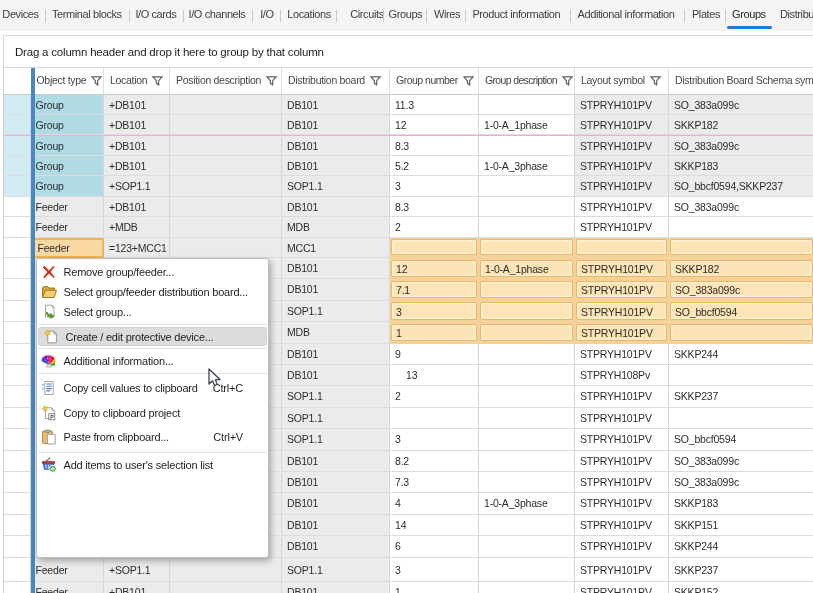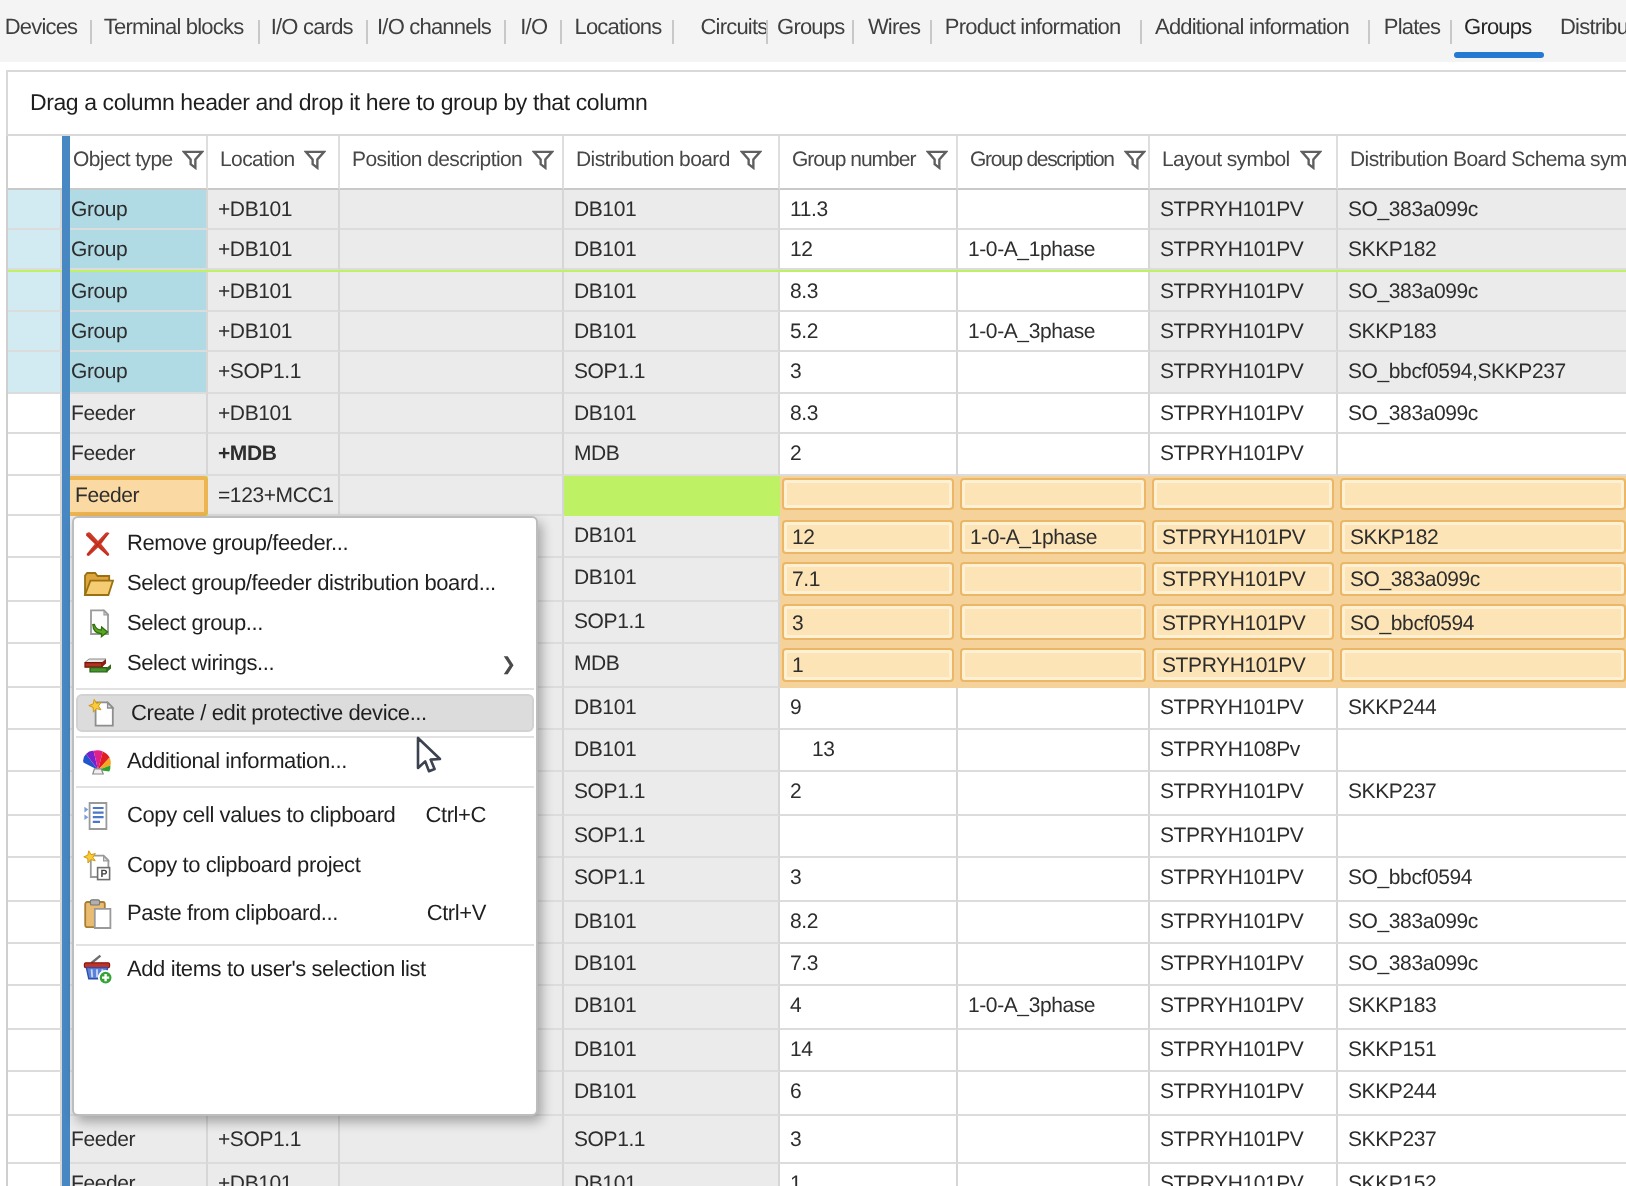--- a/index.html
+++ b/index.html
@@ -12,7 +12,7 @@
 #groupbar{position:absolute;left:3px;top:35px;width:810px;height:33px;background:#fff;
   border:1px solid #d9d9d9;border-right:none}
 #groupbar span{position:absolute;left:11px;top:10px;font-size:11.5px;letter-spacing:-0.2px;color:#1e1e1e}
-#grid{position:absolute;left:3px;top:68px;width:810px;height:525px;border-left:1px solid #cfcfcf;background:#bef264}
+#grid{position:absolute;left:3px;top:68px;width:810px;height:525px;border-left:1px solid #cfcfcf;background:#f9a8d4}
 .cell{position:absolute;overflow:hidden;white-space:nowrap;font-size:10.5px;letter-spacing:-0.2px;color:#2d2d2d;
   border-right:1px solid #d6d6d6;border-bottom:1px solid #dcdcdc;padding:4px 0 0 5px}
 .hcell{position:absolute;overflow:hidden;white-space:nowrap;font-size:10.5px;letter-spacing:-0.3px;color:#474747;

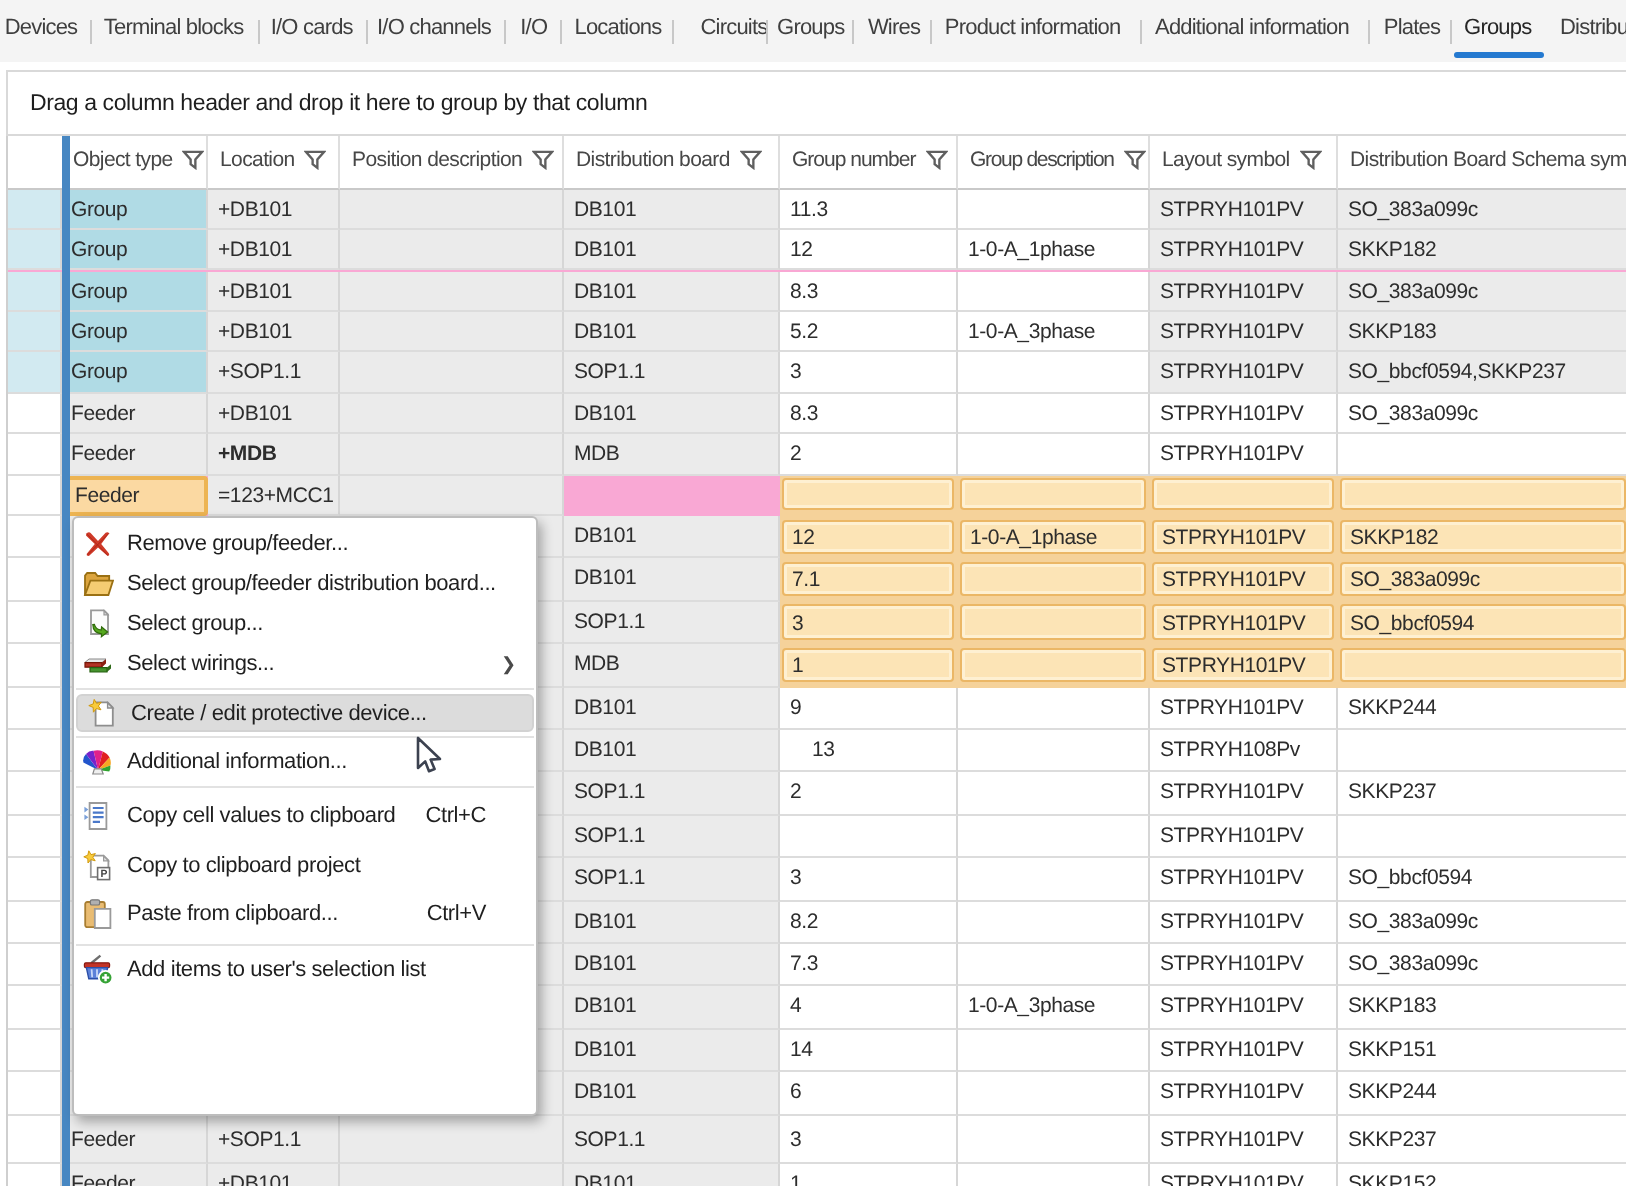--- a/index.html
+++ b/index.html
@@ -149,7 +149,7 @@
 <div class="cell w" style="left:665px;top:128.8px;width:146px;height:20.4px;">SO_383a099c</div>
 <div class="cell w" style="left:0px;top:149.2px;width:26.5px;height:20.4px"></div>
 <div class="cell g" style="left:26.5px;top:149.2px;width:73.5px;height:20.4px;">Feeder</div>
-<div class="cell g" style="left:100px;top:149.2px;width:66px;height:20.4px;font-weight:bold;">+MDB</div>
+<div class="cell g" style="left:100px;top:149.2px;width:66px;height:20.4px;">+MDB</div>
 <div class="cell g" style="left:166px;top:149.2px;width:112px;height:20.4px;"></div>
 <div class="cell g" style="left:278px;top:149.2px;width:108px;height:20.4px;">MDB</div>
 <div class="cell w" style="left:386px;top:149.2px;width:89px;height:20.4px;">2</div>

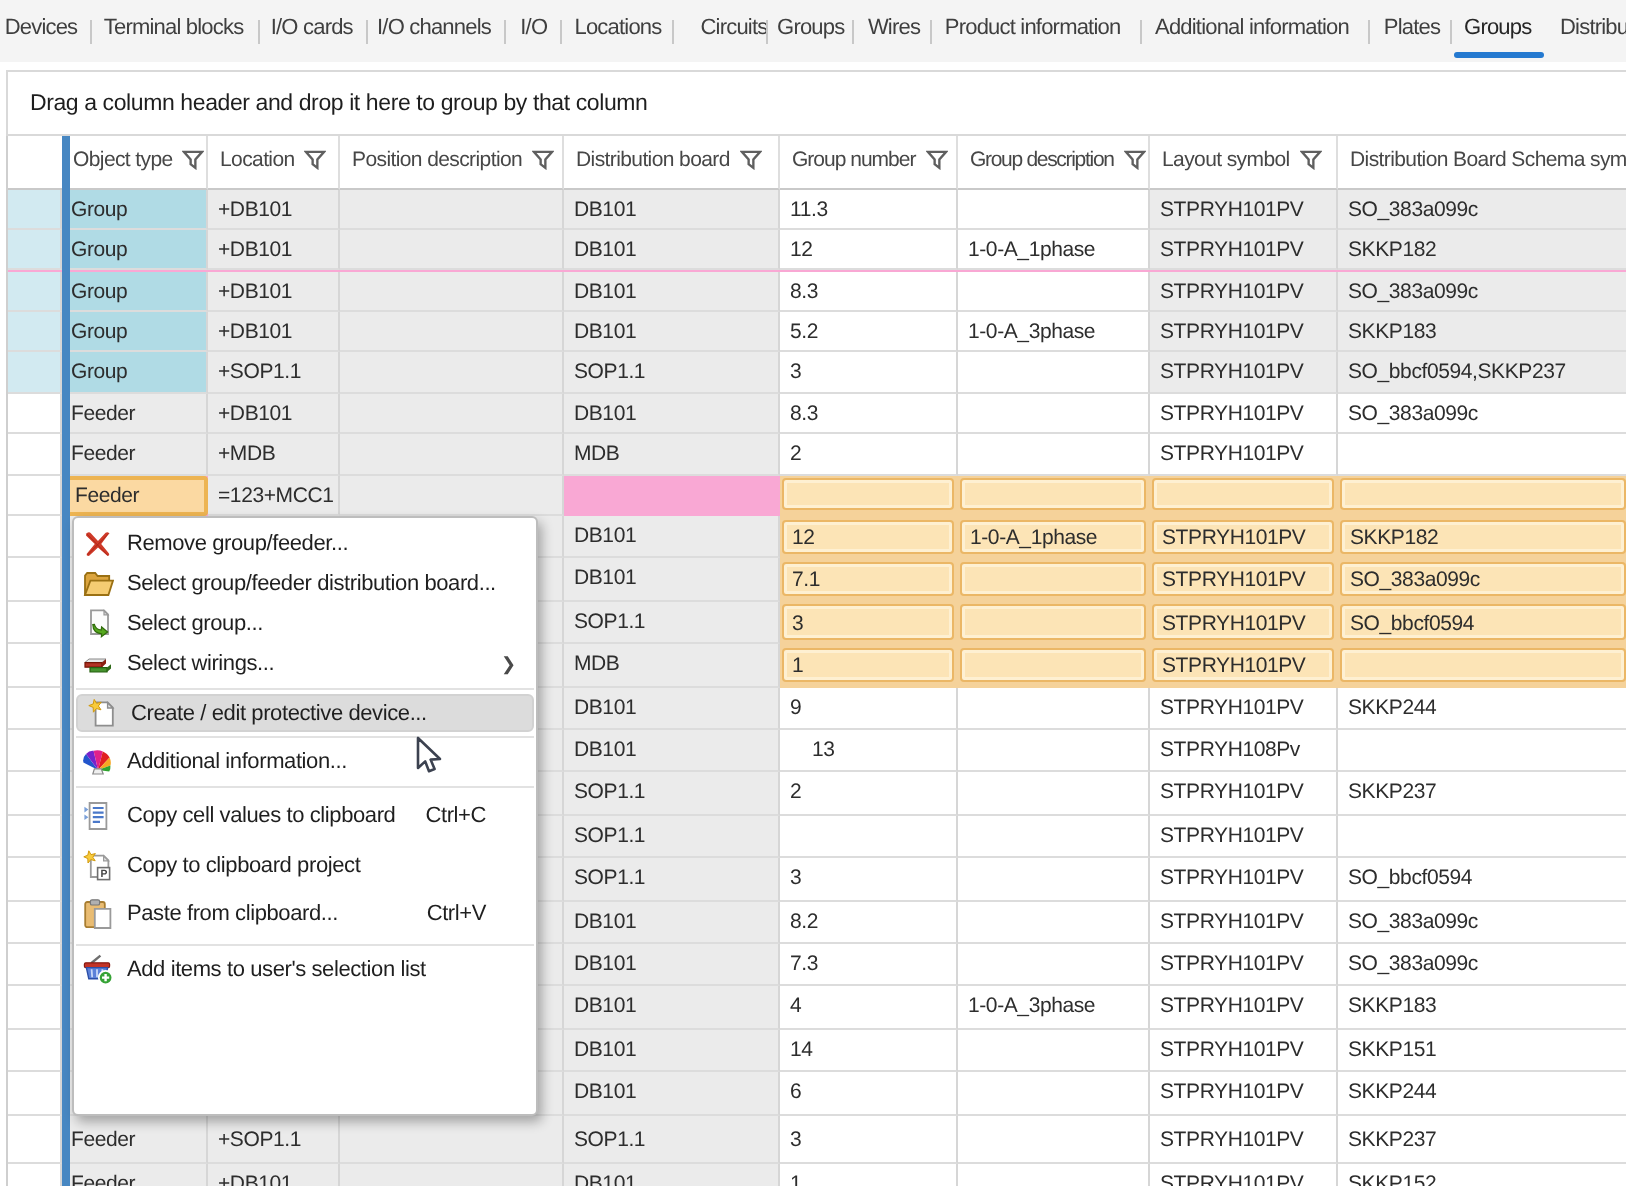--- a/index.html
+++ b/index.html
@@ -160,6 +160,7 @@
 <div class="cell" style="left:26.5px;top:169.6px;width:73.5px;height:20.4px;background:#fbd9a2;border:2px solid #edb452;border-radius:2px;padding-top:2.5px">Feeder</div>
 <div class="cell g" style="left:100px;top:169.6px;width:66px;height:20.4px">=123+MCC1</div>
 <div class="cell g" style="left:166px;top:169.6px;width:112px;height:20.4px"></div>
+<div class="cell g" style="left:278px;top:169.6px;width:108px;height:20.4px">MCC1</div>
 <div class="orow" style="left:386px;top:169.6px;width:425px;height:20.4px"></div>
 <div class="ocell" style="left:387px;top:171.1px;width:86px;height:16.4px"></div>
 <div class="ocell" style="left:476px;top:171.1px;width:93px;height:16.4px"></div>

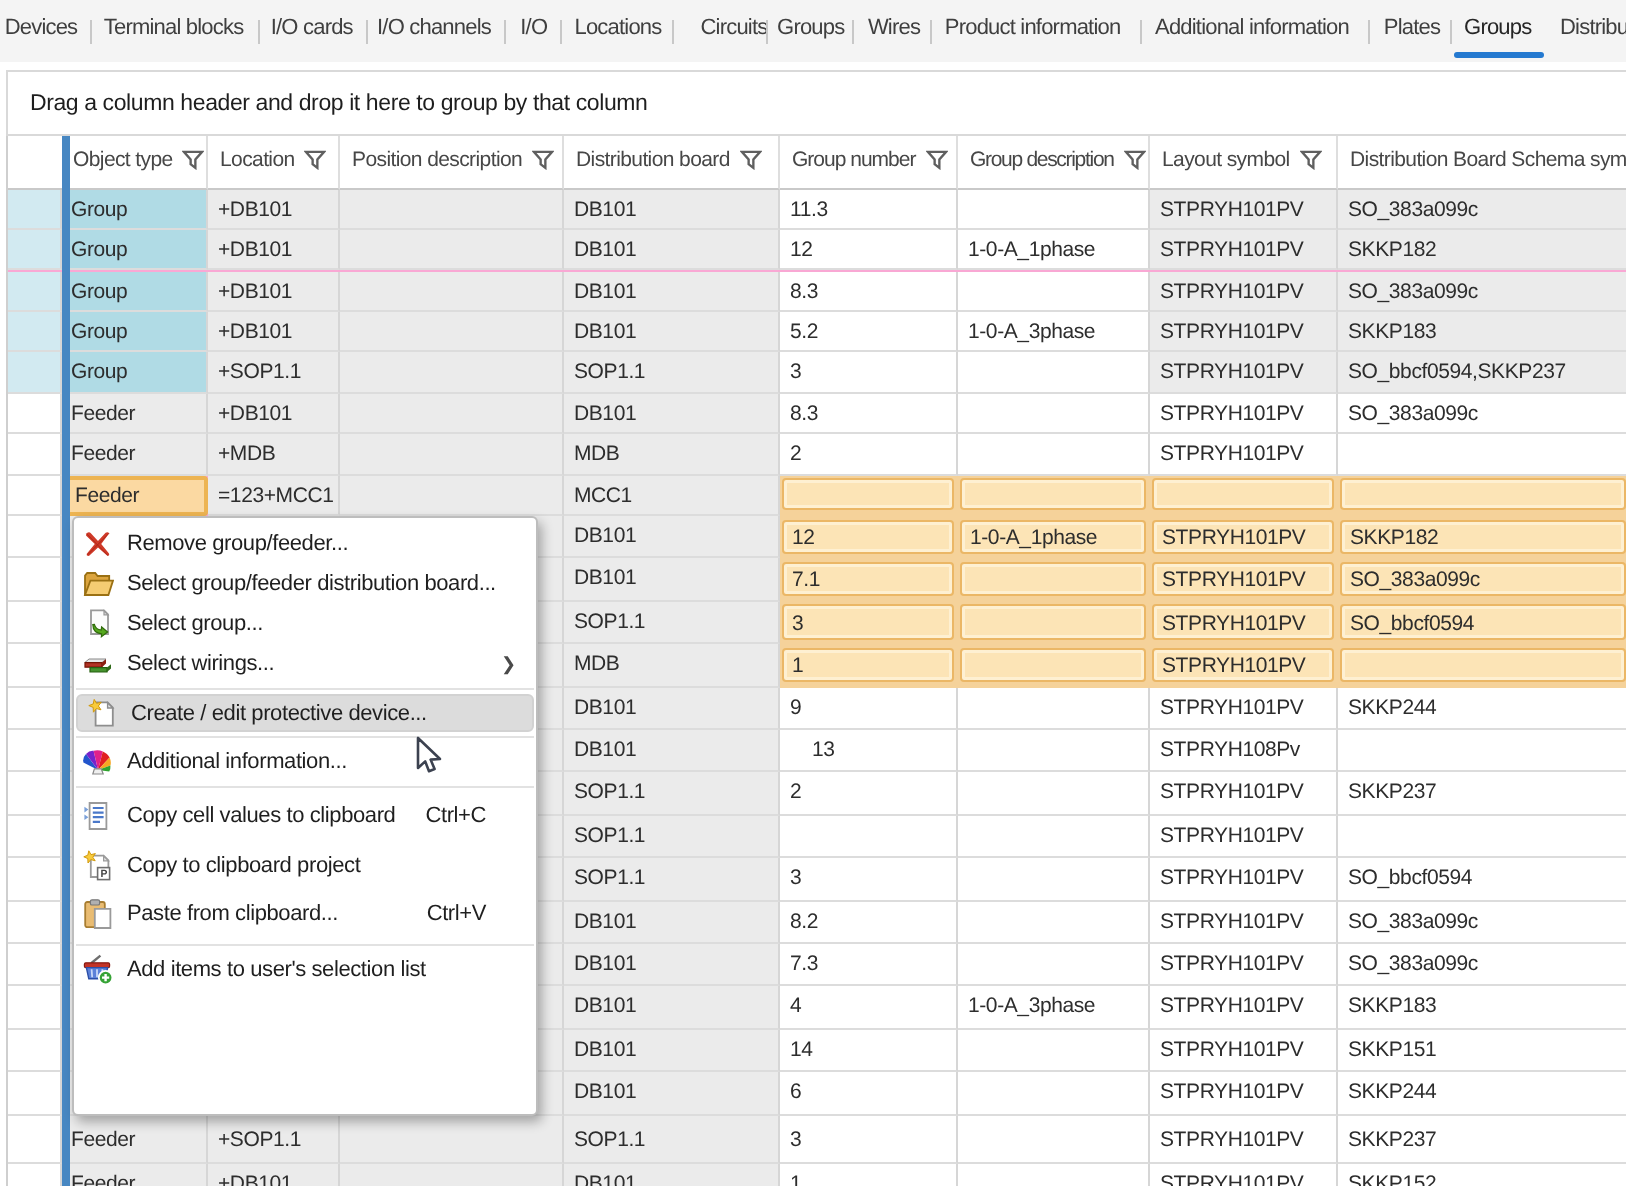--- a/index.html
+++ b/index.html
@@ -340,17 +340,6 @@
       </svg>
       <span class="txt">Select group...</span>
     </div>
-<div class="mi" style="height:20px">
-      <svg width="16" height="16" viewBox="0 0 16 16">
-        <path d="M1.5 7.2 l2-1.7 h8.5 l-2.2 2 z" fill="#e8e8e8" stroke="#888" stroke-width=".5"></path>
-        <path d="M1.5 7.3 h8.5 v2.3 h-8.5z" fill="#b23224" stroke="#751507" stroke-width=".6"></path>
-        <path d="M10 7.3 l2-1.7 v2.2 l-2 1.8z" fill="#8c1f12"></path>
-        <path d="M4 9.8 h8.5 v2.2 h-8.5z" fill="#45922e" stroke="#266010" stroke-width=".6"></path>
-        <path d="M12.5 9.8 l2-1.7 v2.2 l-2 1.7z" fill="#2f6b1a"></path>
-      </svg>
-      <span class="txt">Select wirings...</span>
-      <span class="chev">❯</span>
-    </div>
 <div class="msep" style="margin-top:2px;margin-bottom:2px"></div>
 <div class="mi hl" style="height:19px">
       <svg width="16" height="16" viewBox="0 0 16 16">

